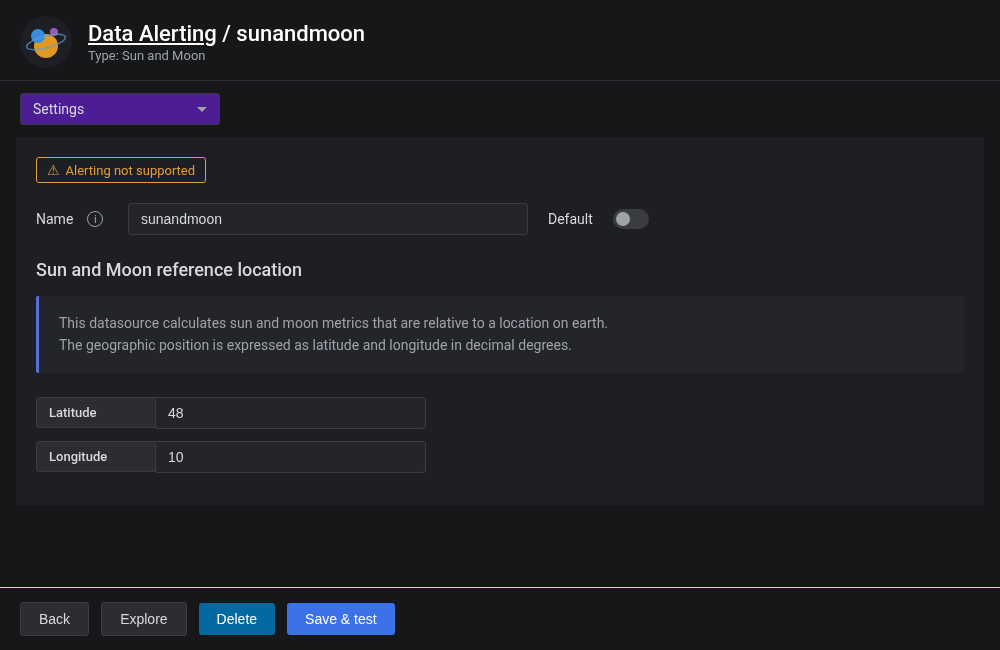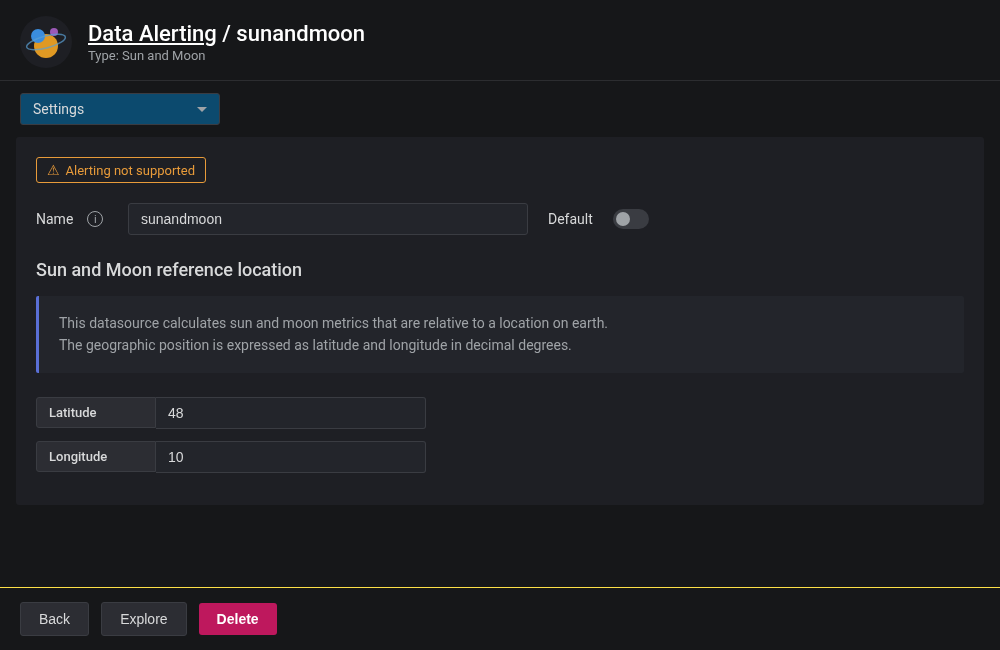--- a/index.html
+++ b/index.html
@@ -52,7 +52,7 @@
     .settings-dropdown {
       display: flex;
       align-items: center;
-      background-color: #0c4a6e;
+      background-color: #4c1d95;
       border: 1px solid #3a3c42;
       border-radius: 3px;
       padding: 7px 12px;

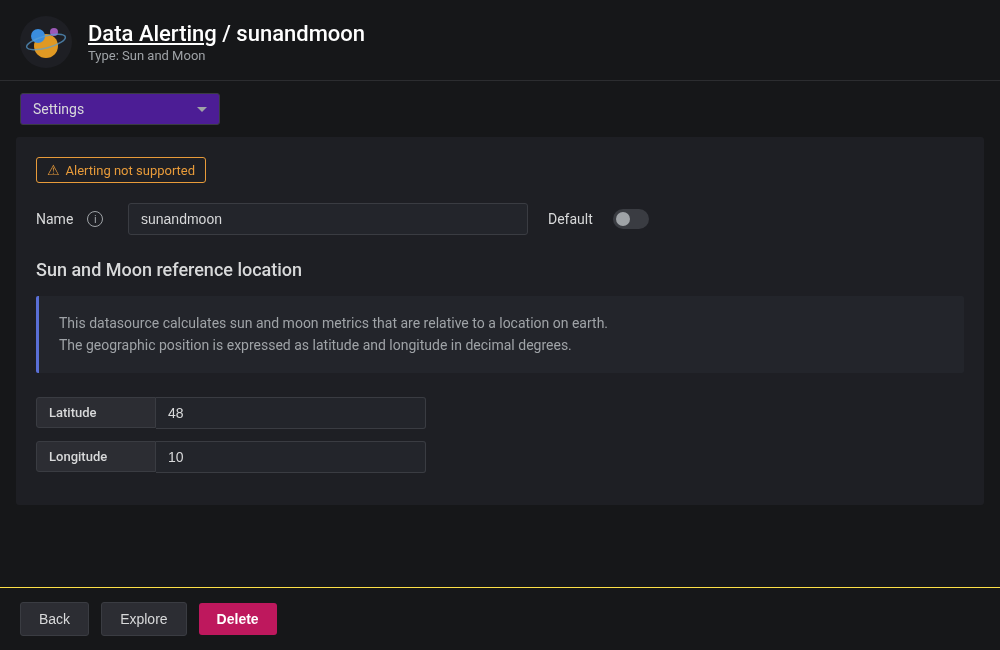--- a/index.html
+++ b/index.html
@@ -239,9 +239,8 @@
       border: 1px solid #3a3c42;
     }
     .btn-danger {
-      background-color: #be185d;
+      background-color: #0369a1;
       color: #fff;
-      font-weight: bold;
     }
     .btn-primary {
       background-color: #3d71e8;

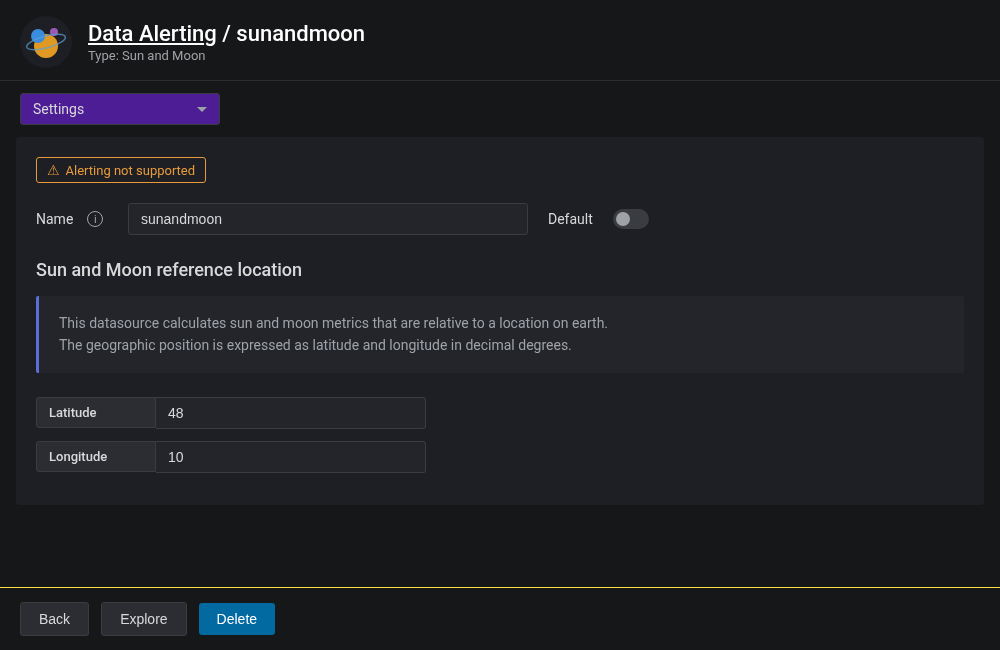--- a/index.html
+++ b/index.html
@@ -324,6 +324,7 @@
   <button class="btn btn-default">Back</button>
   <button class="btn btn-default">Explore</button>
   <button class="btn btn-danger">Delete</button>
+  <button class="btn btn-primary">Save &amp; test</button>
 </div>
 
 </body></html>

